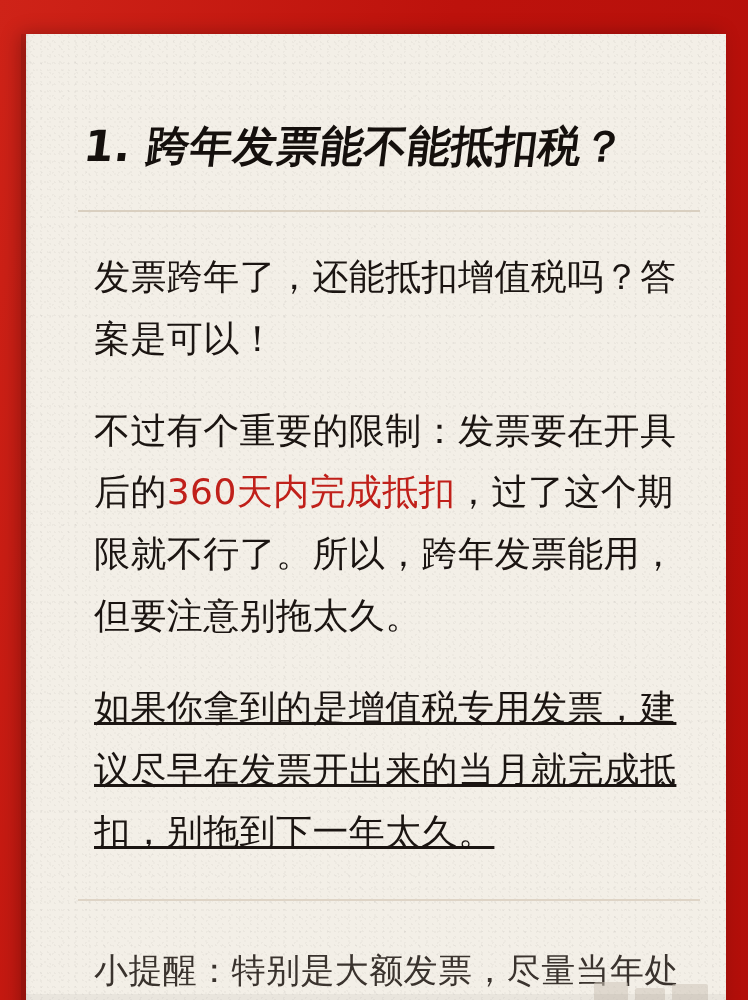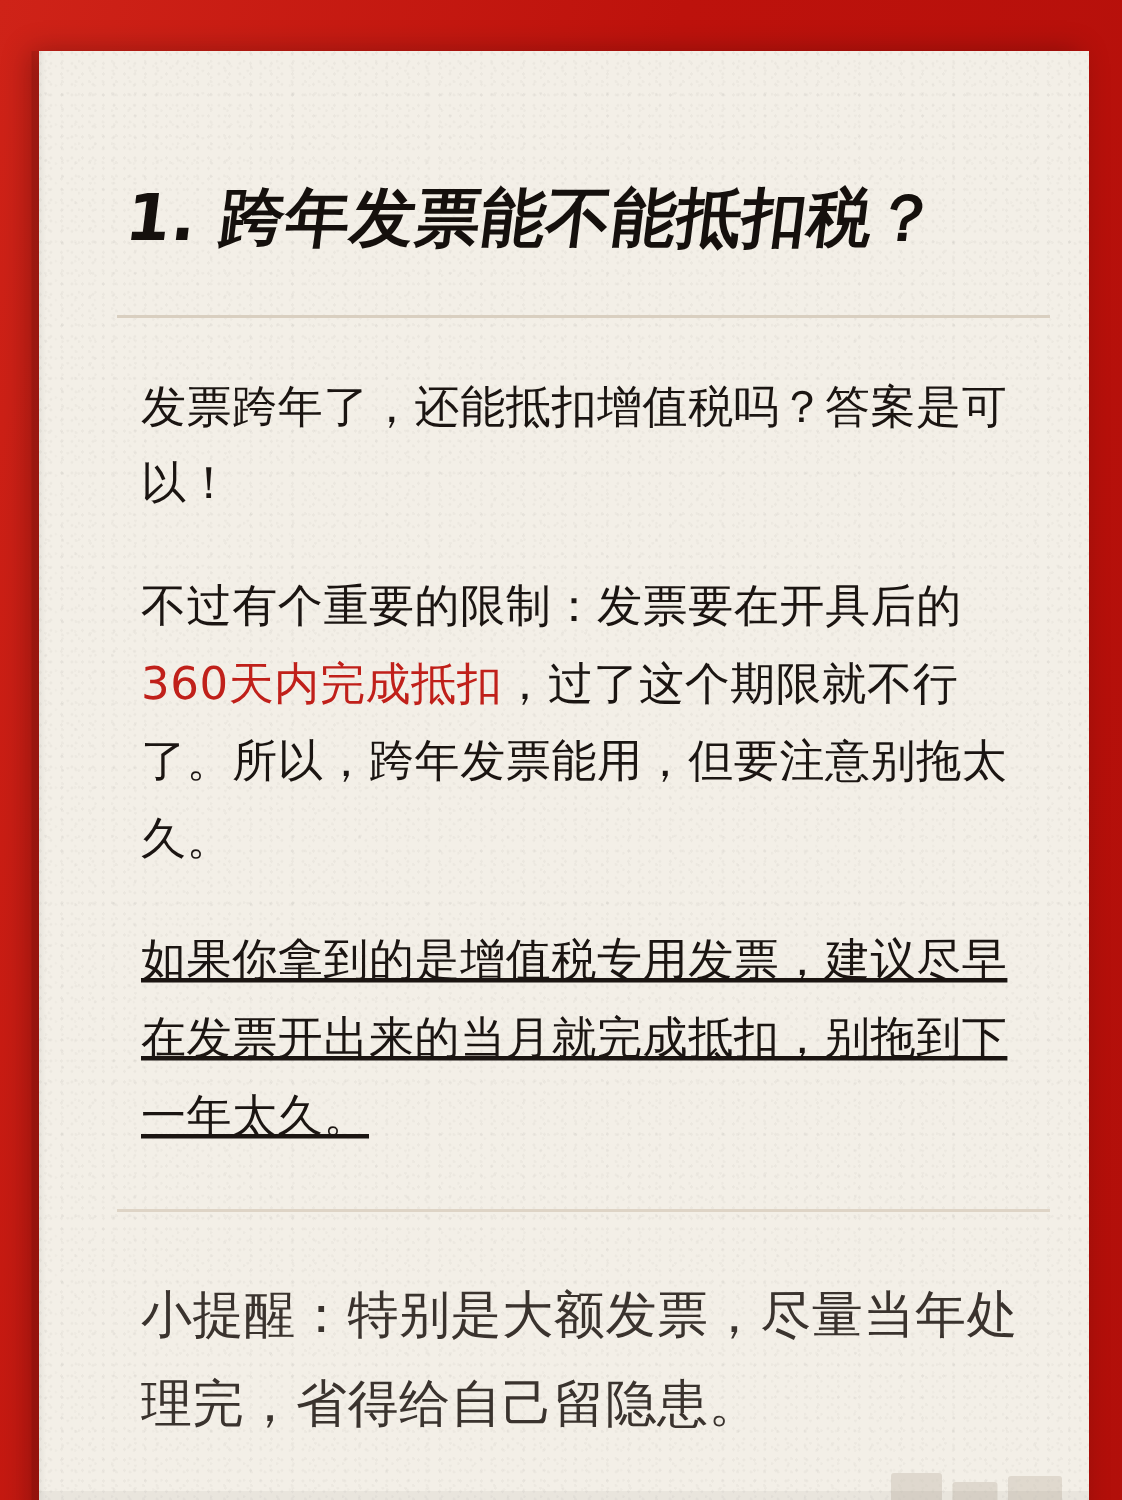--- a/index.html
+++ b/index.html
@@ -92,7 +92,7 @@
 
   p.para {
     font-family: "DejaVu Sans", sans-serif;
-    font-size: 30px;
+    font-size: 36px;
     line-height: 1.72;
     color: #1b1512;
     margin: 0 0 30px 0;

